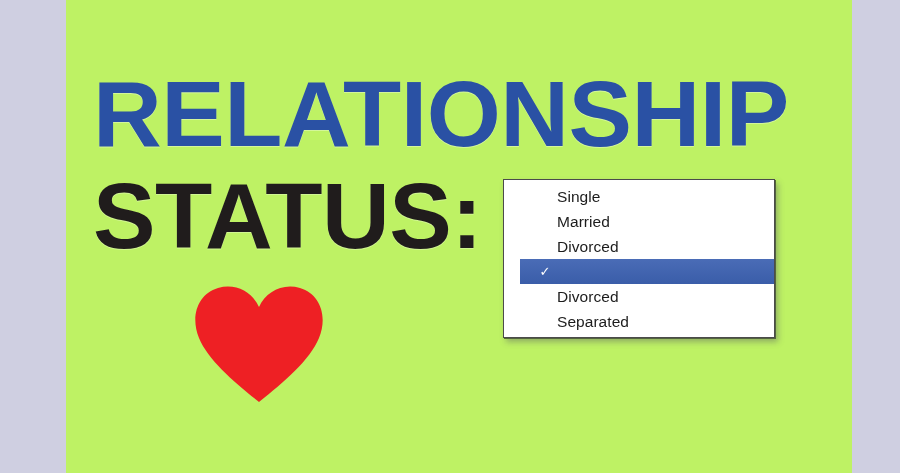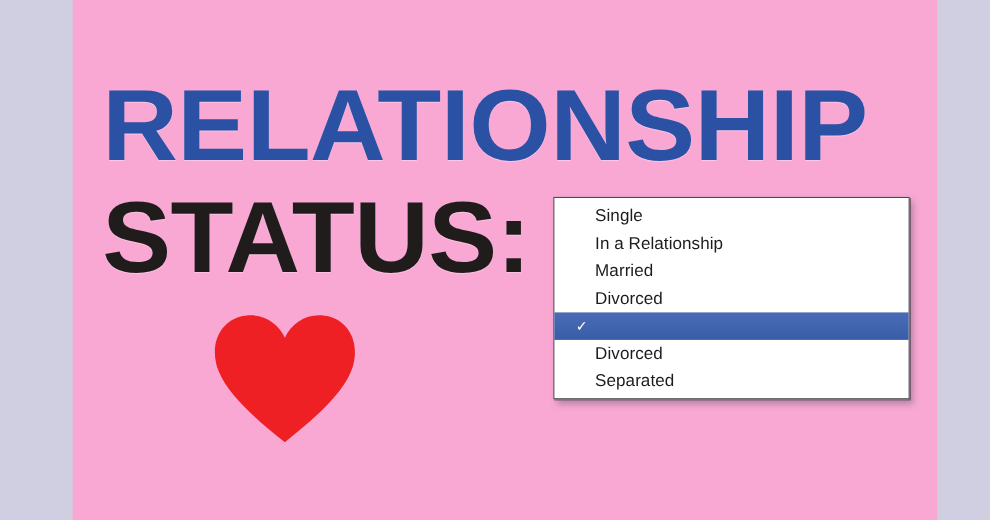--- a/index.html
+++ b/index.html
@@ -119,7 +119,7 @@
 </head>
 <body>
 
-<div id="stage" style="background: #f9a8d4;">
+<div id="stage" style="background: #bef264;">
 
   <div class="headline" id="title-line1" style="color: rgb(42, 81, 164);">RELATIONSHIP</div>
 

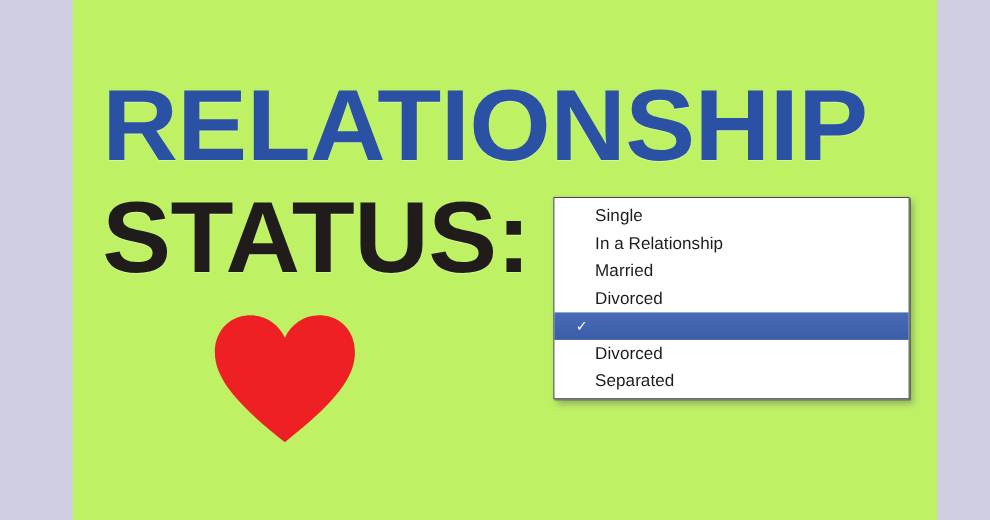--- a/index.html
+++ b/index.html
@@ -80,14 +80,14 @@
     position: absolute;
     left: 503px;
     top: 179px;
-    width: 324px;
+    width: 272px;
     z-index: 5;
     background: #ffffff;
     border: 1px solid #4b4b4b;
     box-shadow: 3px 4px 6px rgba(80,80,100,0.42),
                 1px 1px 0 rgba(0,0,0,0.55);
     box-sizing: border-box;
-    padding: 4px 0 3px 0;
+    padding: 4px 0 3px 16px;
   }
   .menu-item {
     position: relative;

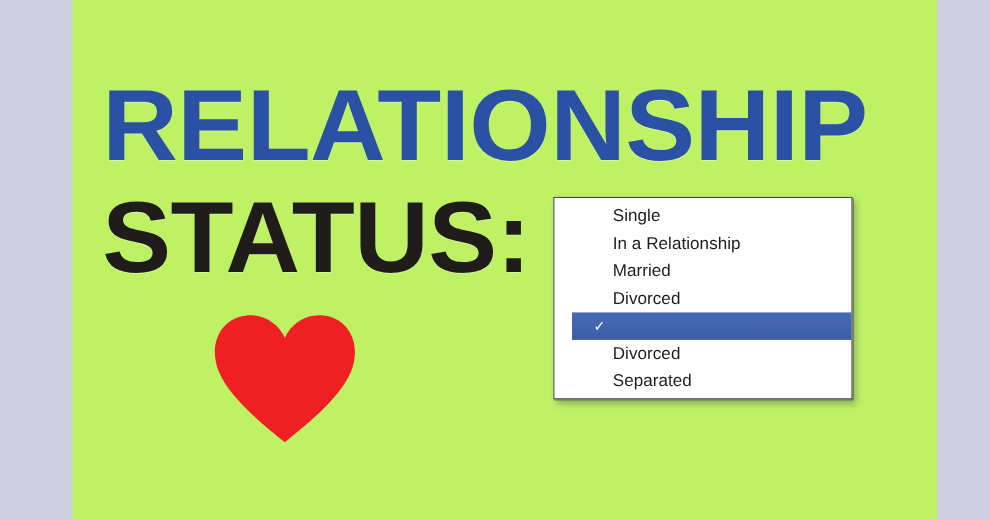--- a/index.html
+++ b/index.html
@@ -140,7 +140,6 @@
   <div id="dropdown" style="background: rgb(255, 255, 255); border-color: rgb(75, 75, 75);">
 
   <div class="menu-item"><span>Single</span></div>
-      <div class="menu-item"><span>In a Relationship</span></div>
       <div class="menu-item"><span>Married</span></div>
       <div class="menu-item"><span>Divorced</span></div>
       <div class="menu-item selected"><span class="menu-check">✓</span></div>

